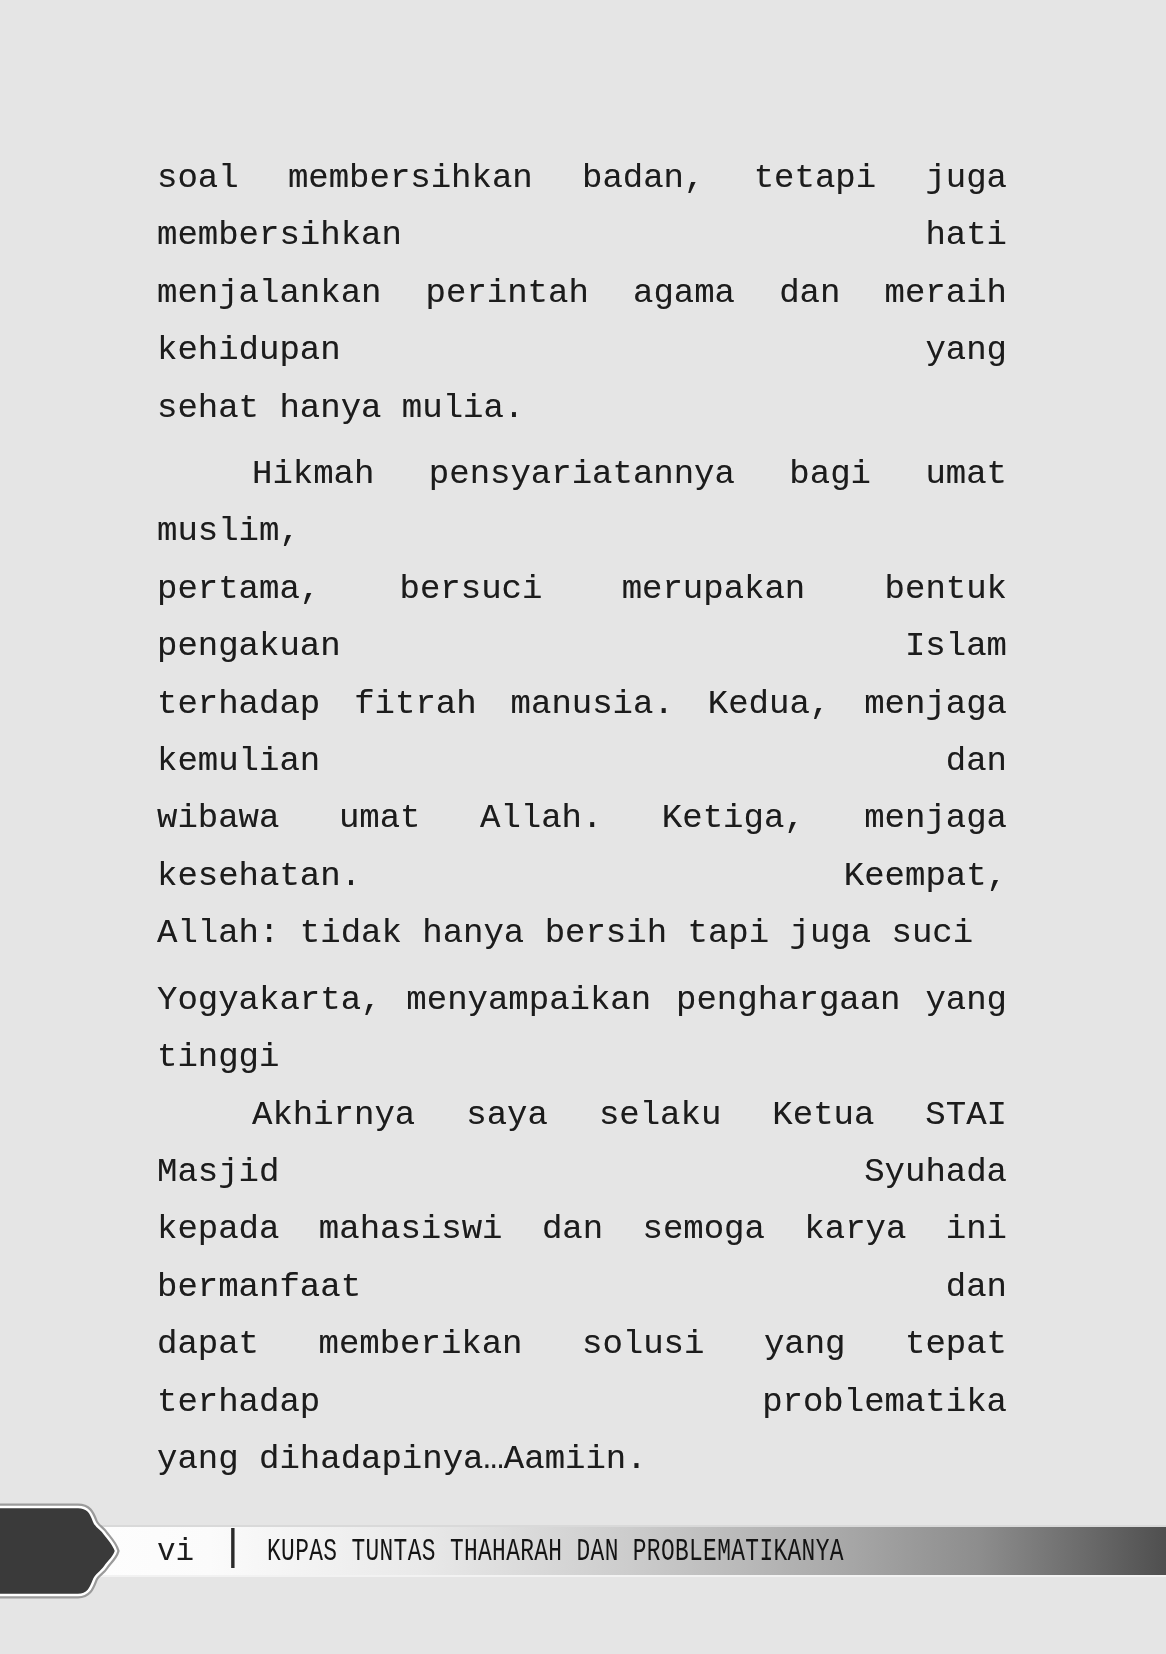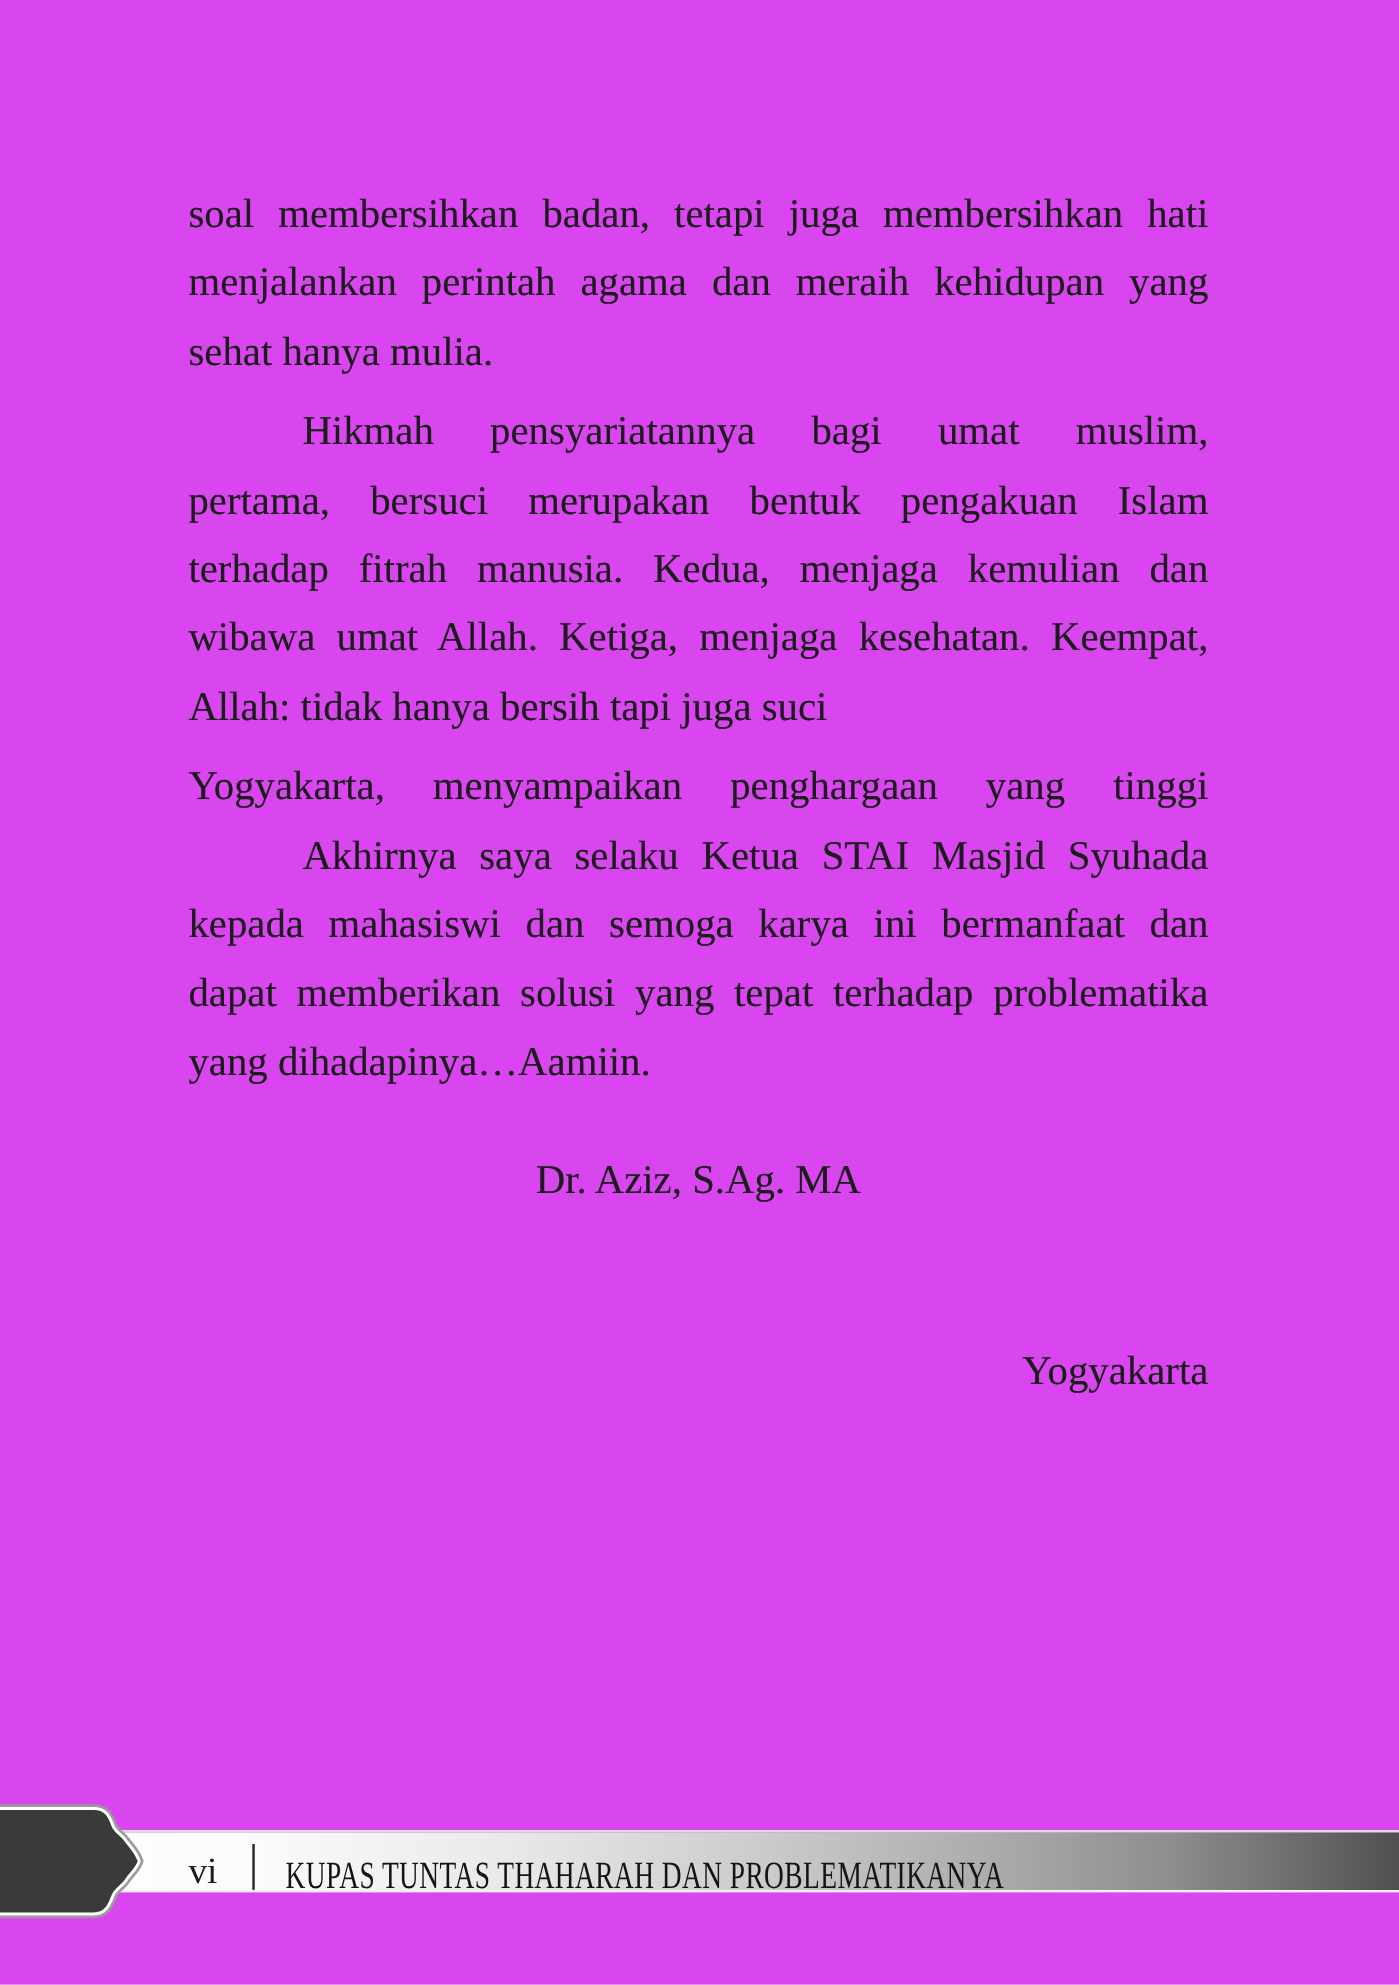--- a/index.html
+++ b/index.html
@@ -7,9 +7,9 @@
     position: relative;
     width: 1166px;
     height: 1654px;
-    background: #d946ef;
+    background: #e5e5e5;
     overflow: hidden;
-    font-family: Liberation Serif, serif;
+    font-family: Liberation Mono, monospace;
     color: #1c1c1c;
   }
   

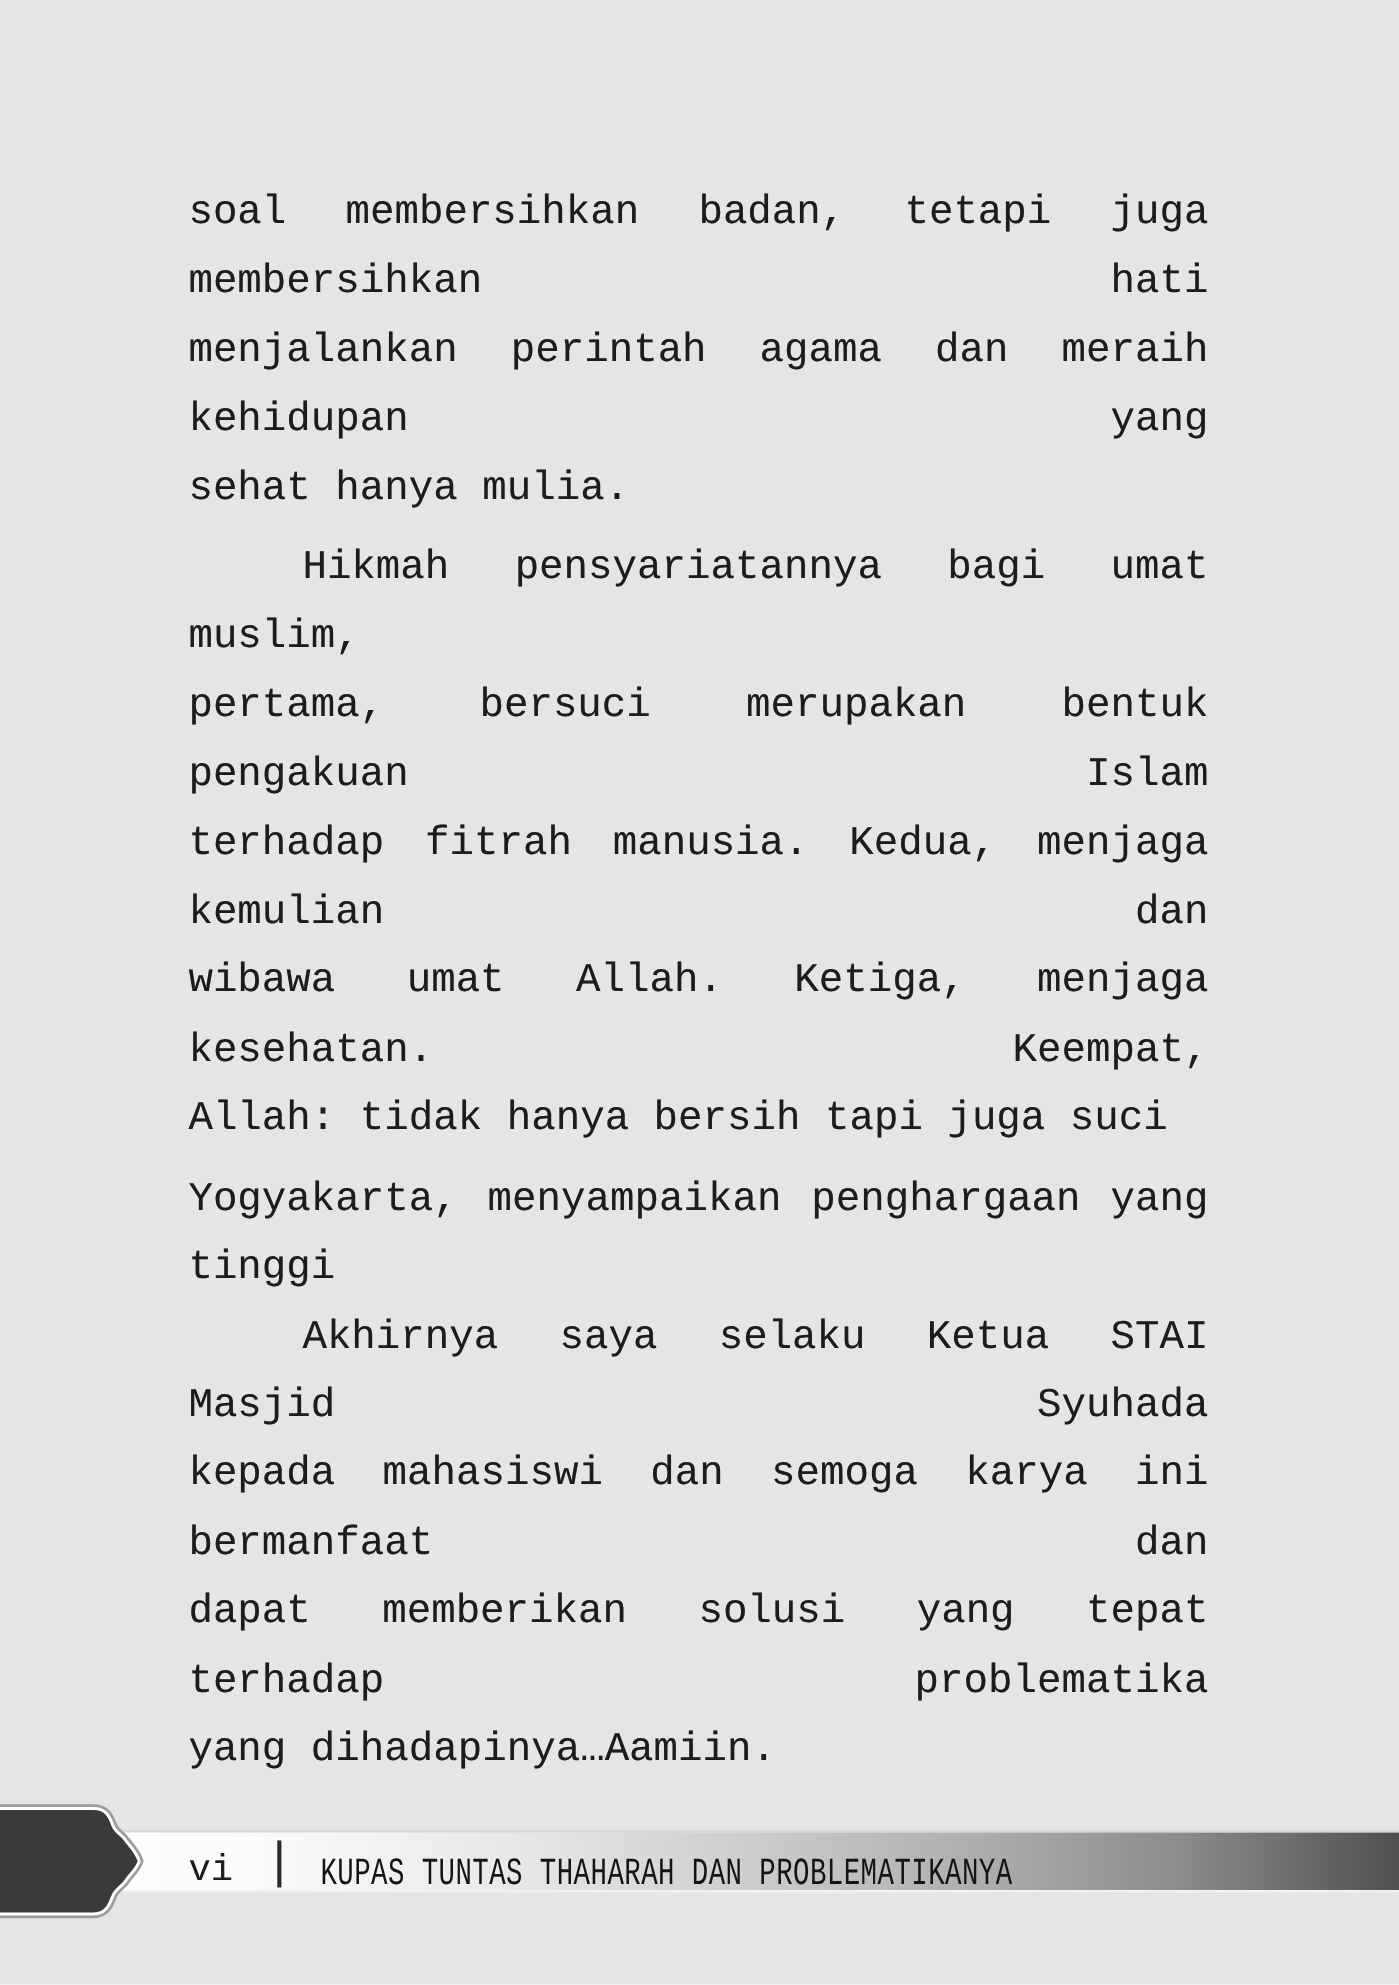--- a/index.html
+++ b/index.html
@@ -67,7 +67,7 @@
     top: 1525px;
     height: 52px;
     display: flex;
-    align-items: flex-end;
+    align-items: center;
     white-space: nowrap;
   }
   .footer-page-num {

